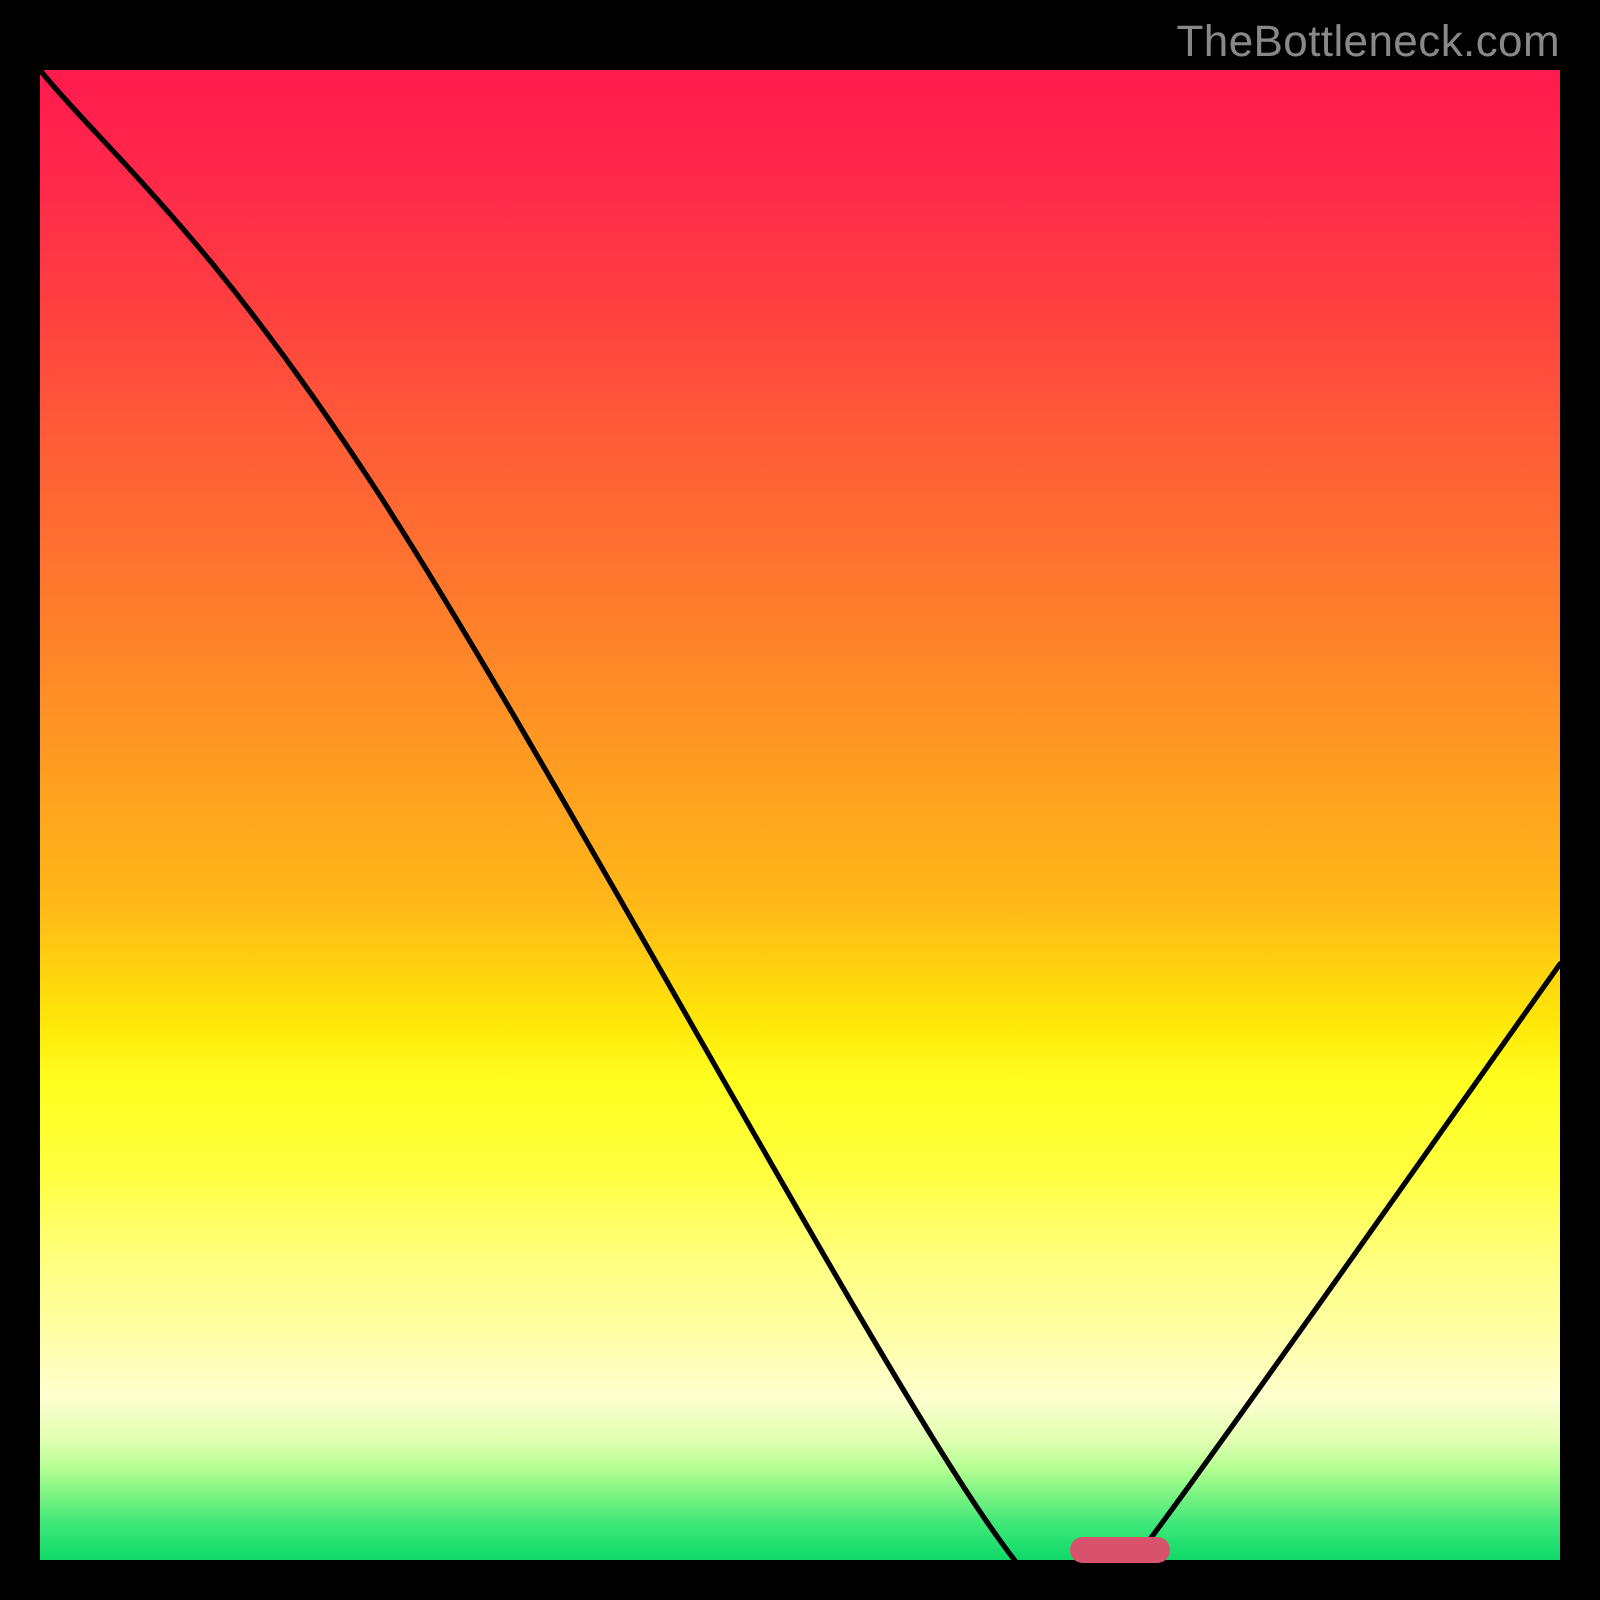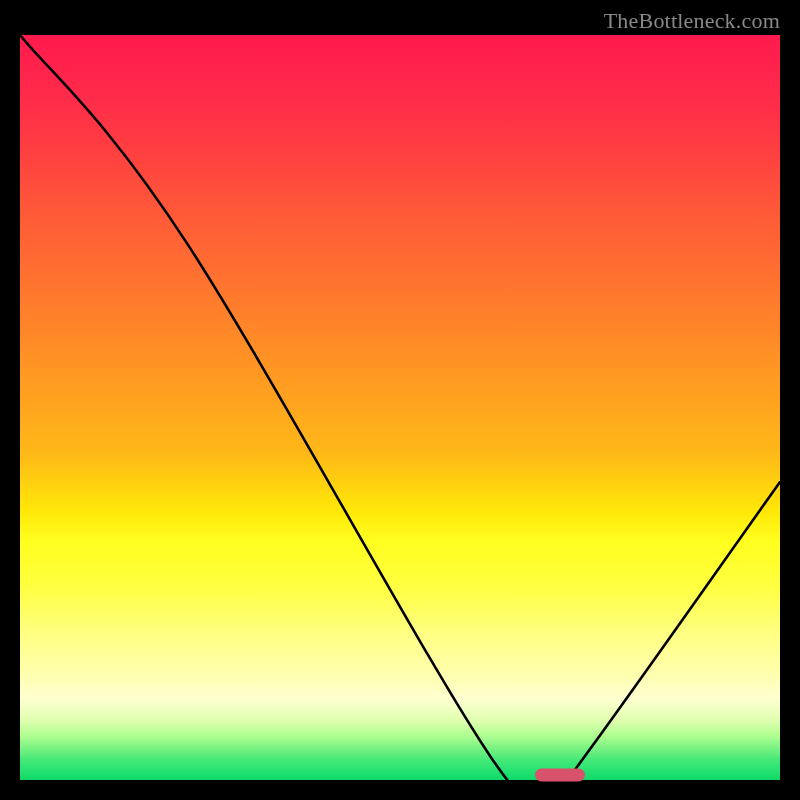--- a/index.html
+++ b/index.html
@@ -51,7 +51,7 @@
     top: 8px;
     right: 20px;
     color: #888;
-    font-family: Liberation Serif, serif;
+    font-family: Liberation Sans, sans-serif;
     font-size: 22px;
     font-weight: 500;
     letter-spacing: 0.2px;

